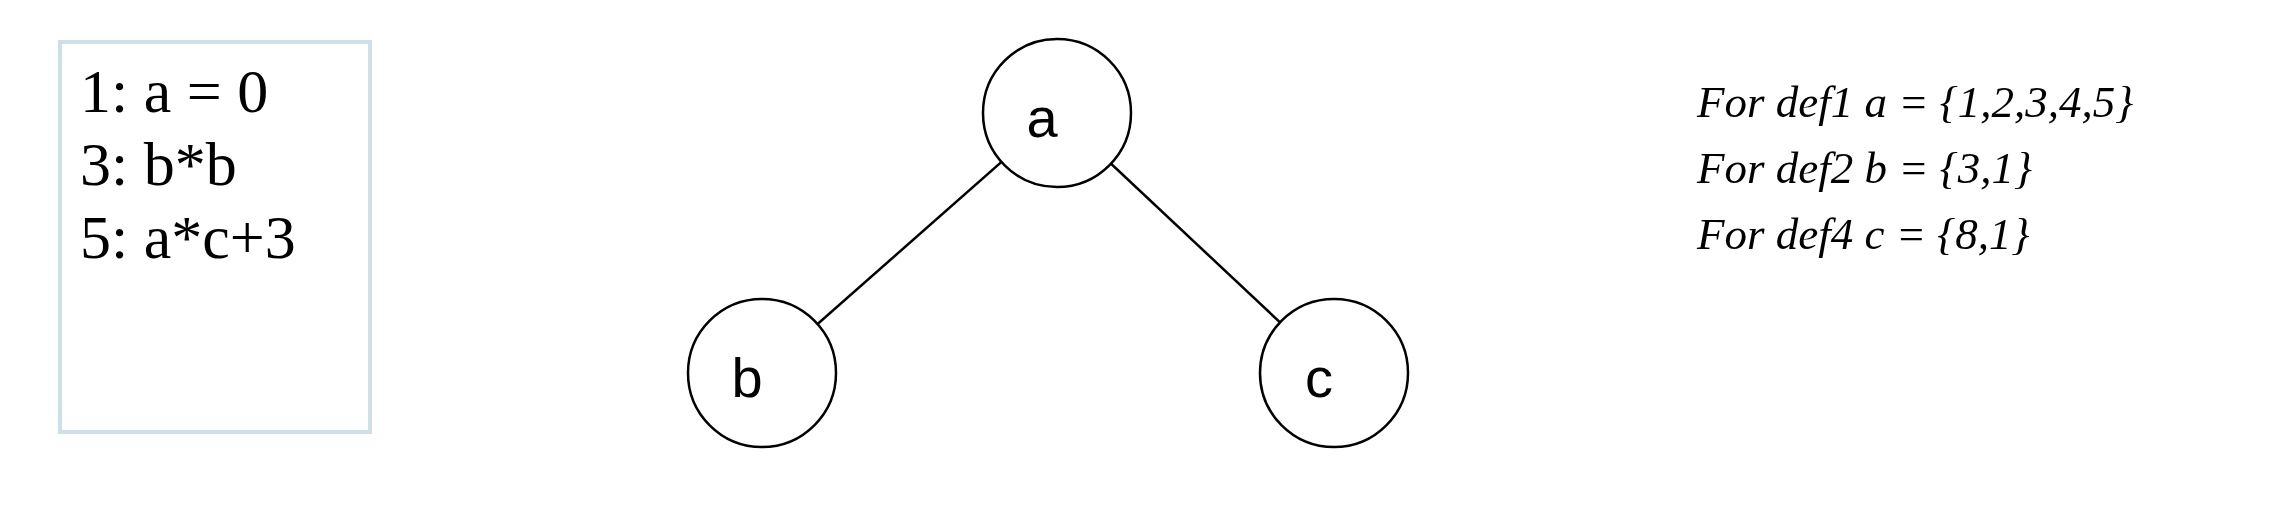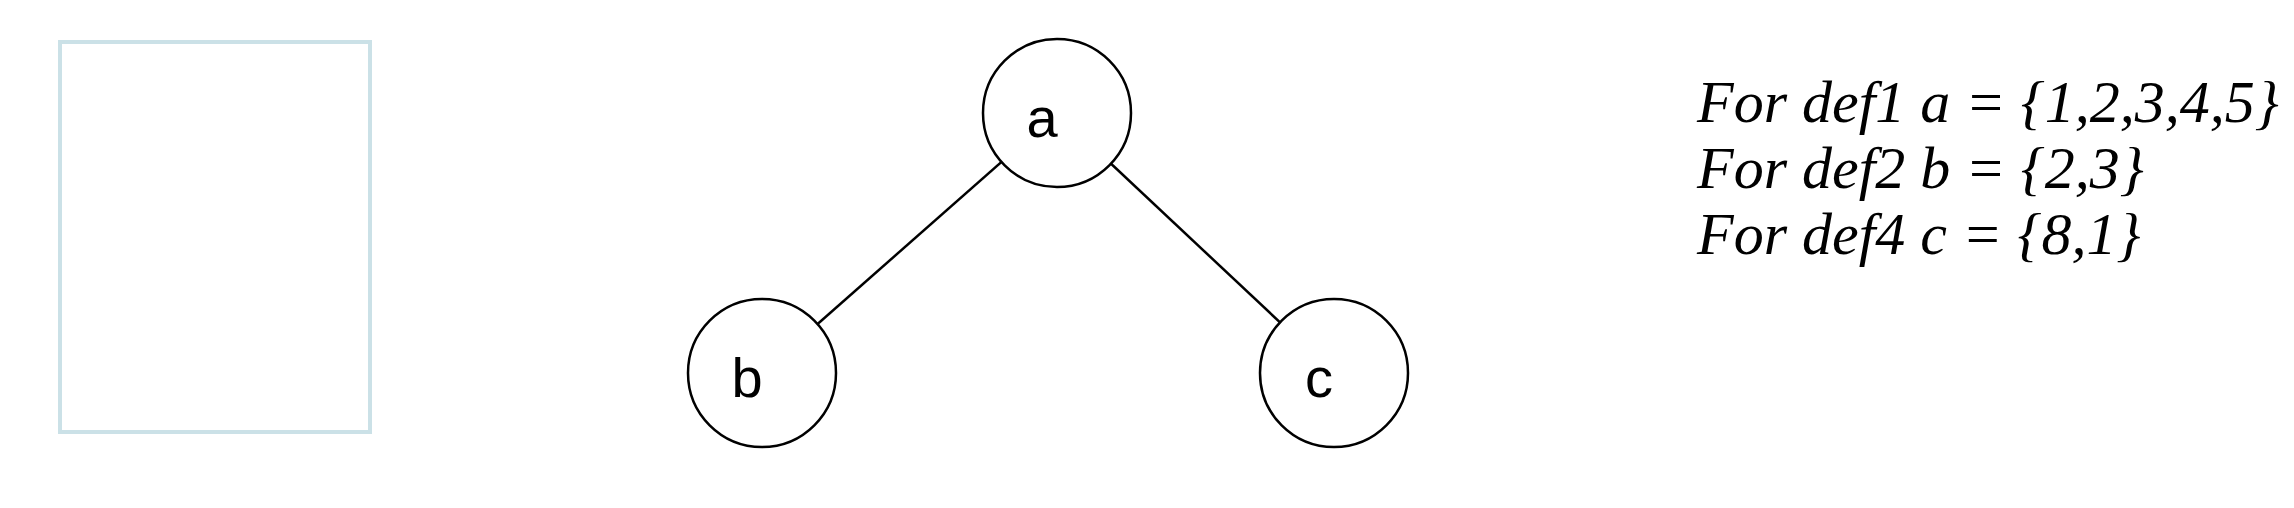--- a/index.html
+++ b/index.html
@@ -77,6 +77,7 @@
 <div class="page">
 
   <div class="code-box">
+    <div class="code-line">1: a = 0</div>
   </div>
 
   <svg class="tree" width="800" height="480" viewBox="0 0 800 480">

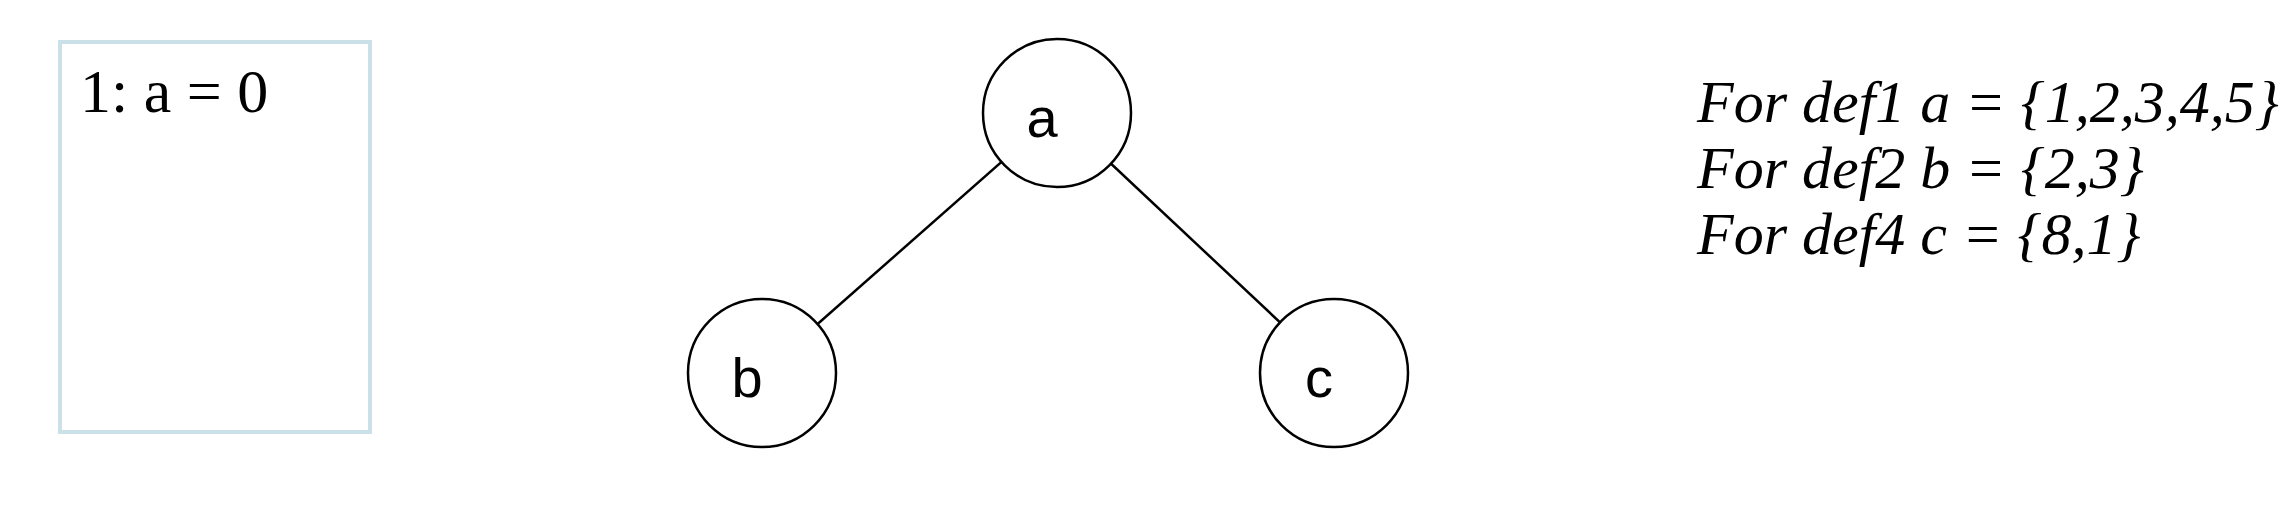--- a/index.html
+++ b/index.html
@@ -65,7 +65,7 @@
   }
   .annotation-line {
     font-style: italic;
-    font-size: 60px;
+    font-size: 45px;
     line-height: 66px;
     color: #000000;
     white-space: pre;

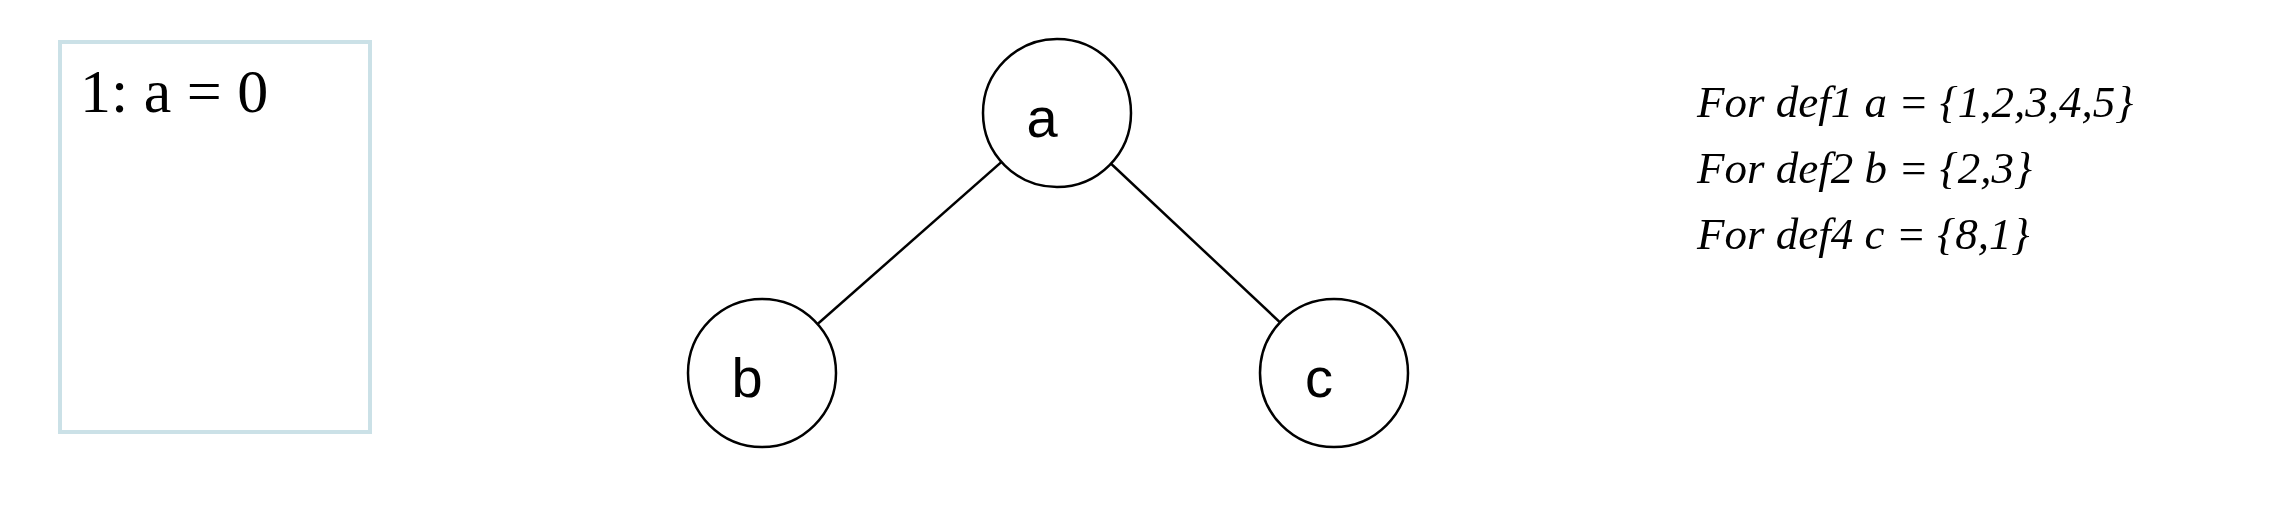--- a/index.html
+++ b/index.html
@@ -78,6 +78,7 @@
 
   <div class="code-box">
     <div class="code-line">1: a = 0</div>
+    <div class="code-line">3: b*b</div>
   </div>
 
   <svg class="tree" width="800" height="480" viewBox="0 0 800 480">

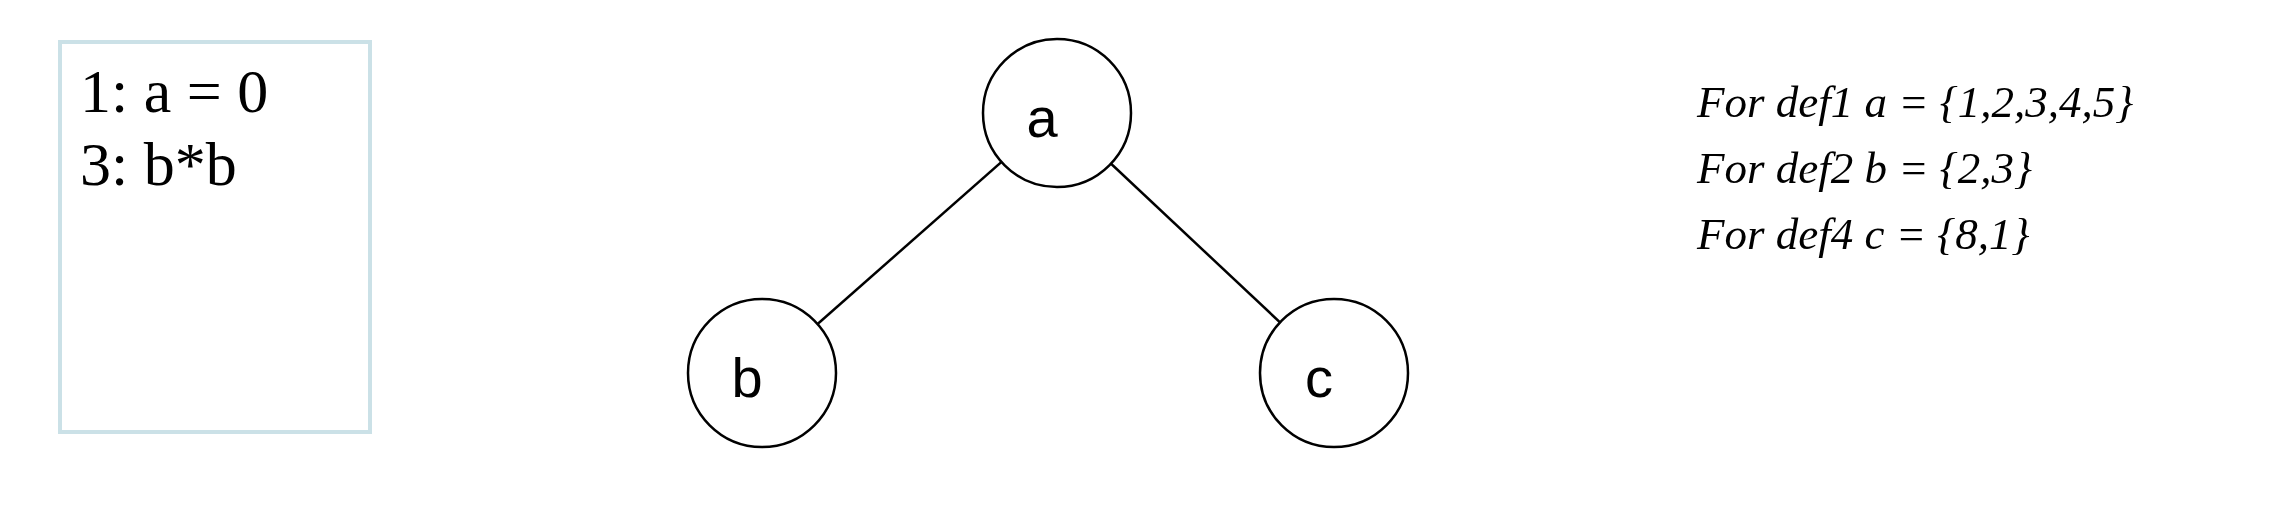--- a/index.html
+++ b/index.html
@@ -103,7 +103,7 @@
 
   <div class="annotations">
     <div class="annotation-line">For def1 a = {1,2,3,4,5}</div>
-    <div class="annotation-line">For def2 b = {2,3}</div>
+    <div class="annotation-line">For def2 b = {3,1}</div>
     <div class="annotation-line">For def4 c = {8,1}</div>
   </div>
 

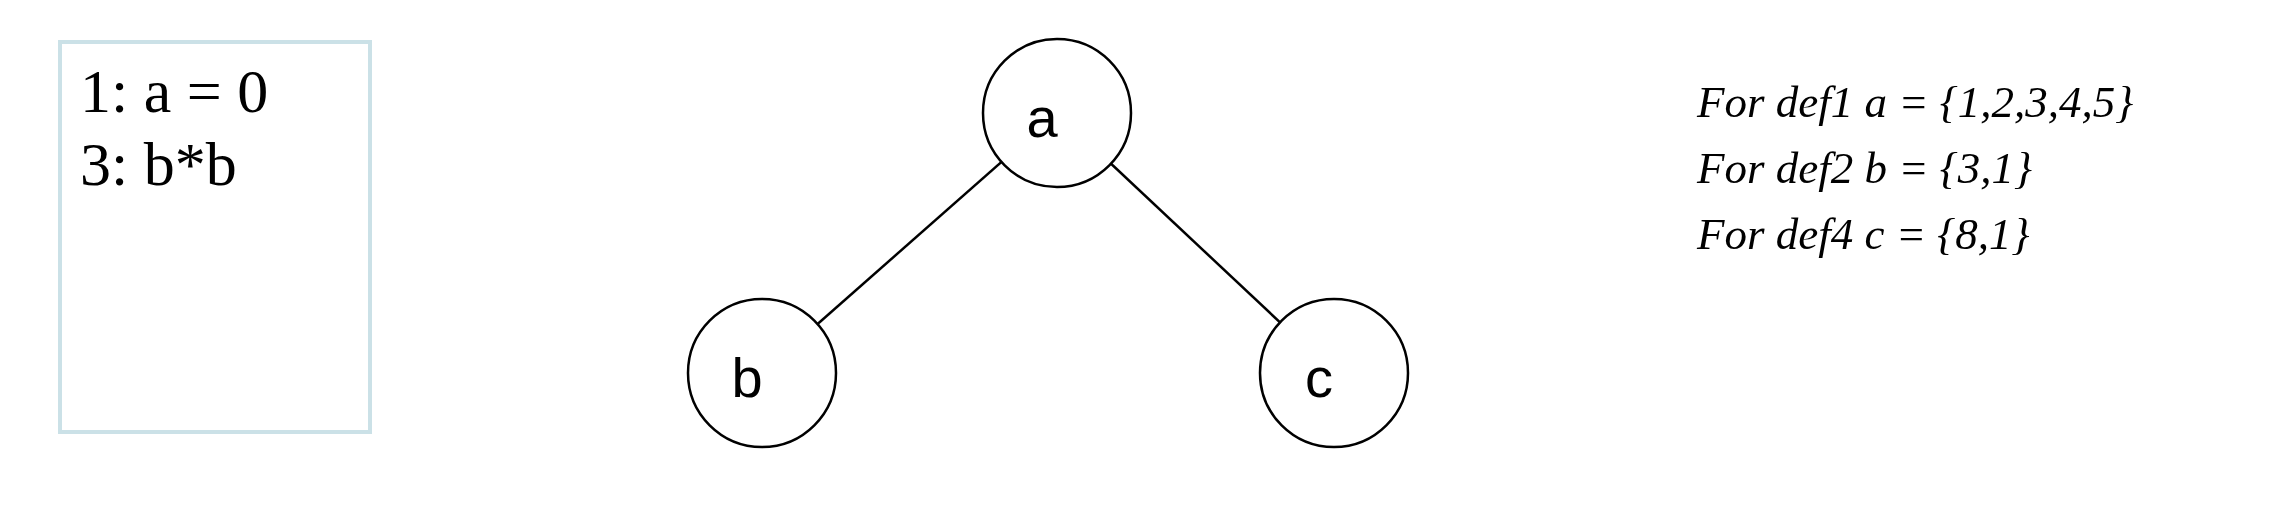--- a/index.html
+++ b/index.html
@@ -79,6 +79,7 @@
   <div class="code-box">
     <div class="code-line">1: a = 0</div>
     <div class="code-line">3: b*b</div>
+    <div class="code-line">5: a*c+3</div>
   </div>
 
   <svg class="tree" width="800" height="480" viewBox="0 0 800 480">

